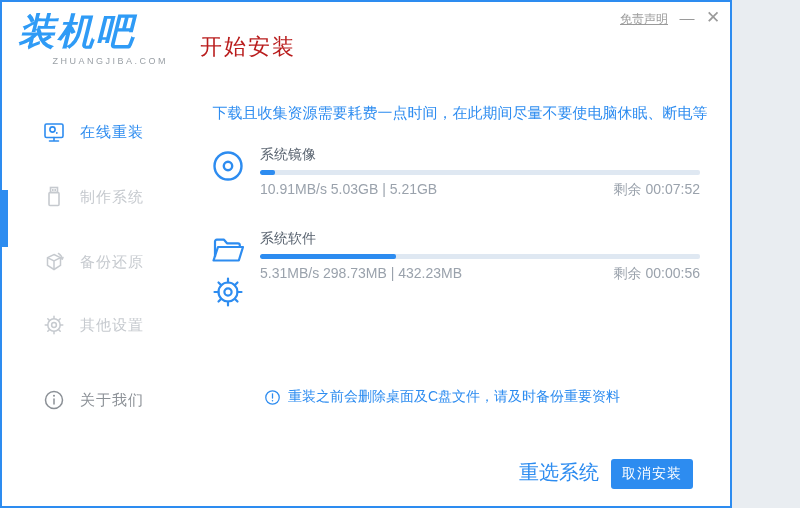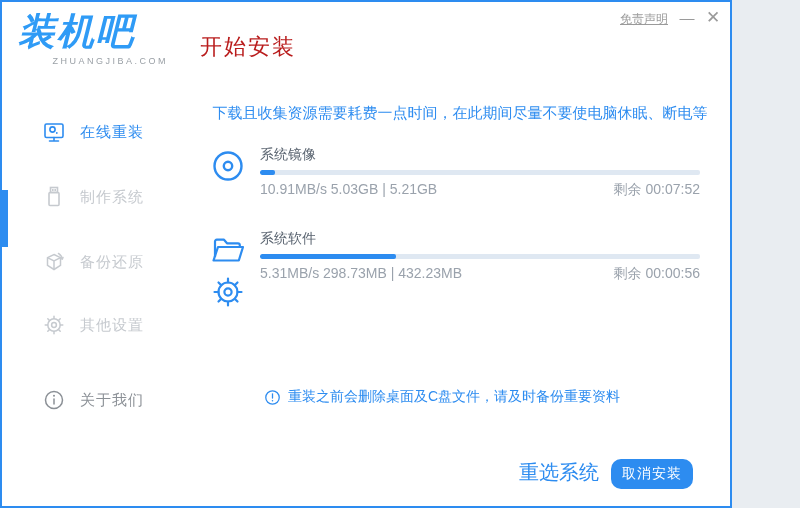--- a/index.html
+++ b/index.html
@@ -53,7 +53,7 @@
   .note .n-icon{width:17px;height:17px;margin-right:7px;flex:none;color:var(--accent);}
   .reselect-link{position:absolute;right:131px;bottom:20px;font-size:20px;color:var(--accent);cursor:pointer;}
   .cancel-btn{position:absolute;right:37px;bottom:17px;width:82px;height:30px;background:var(--accent);color:#fff;
-    border:none;border-radius:10px;font-size:14px;font-family:Liberation Mono, monospace;cursor:pointer;display:flex;align-items:center;justify-content:center;letter-spacing:1px;}
+    border:none;border-radius:3px;font-size:14px;font-family:Liberation Mono, monospace;cursor:pointer;display:flex;align-items:center;justify-content:center;letter-spacing:1px;}
   svg{display:block;width:100%;height:100%;}
 </style>
 </head>

